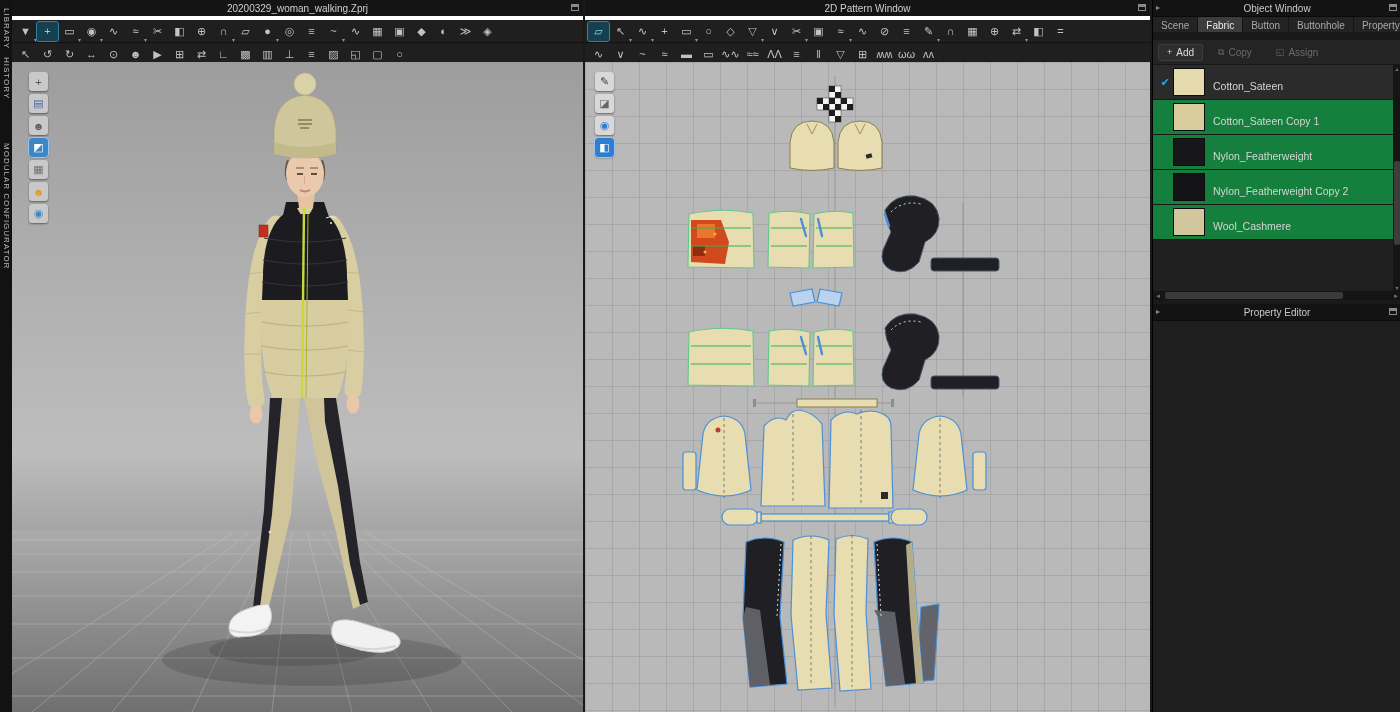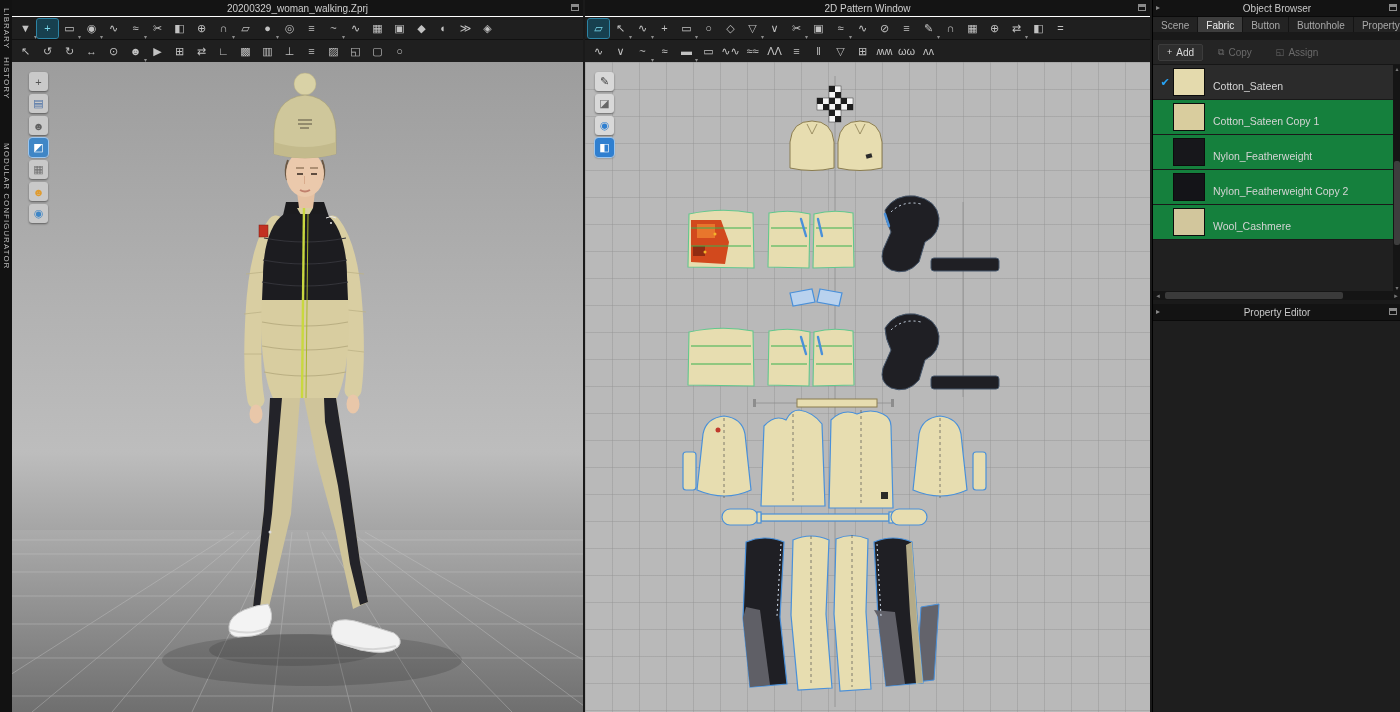--- a/index.html
+++ b/index.html
@@ -16,7 +16,7 @@
   .rail-tab:nth-of-type(3){margin-top:44px;}
   
   .win{position:absolute;top:0;background:#232323;}
-  .titlebar{height:16px;background:#141414;border-bottom:1px solid #ffffff;color:#cfcfcf;
+  .titlebar{height:16px;background:#141414;border-bottom:4px solid #ffffff;color:#cfcfcf;
     font-size:10px;display:flex;align-items:center;justify-content:center;position:relative;}
   .maxi{position:absolute;right:4px;top:4px;width:8px;height:7px;border:1px solid #8a8a8a;
     box-sizing:border-box;background:transparent;}

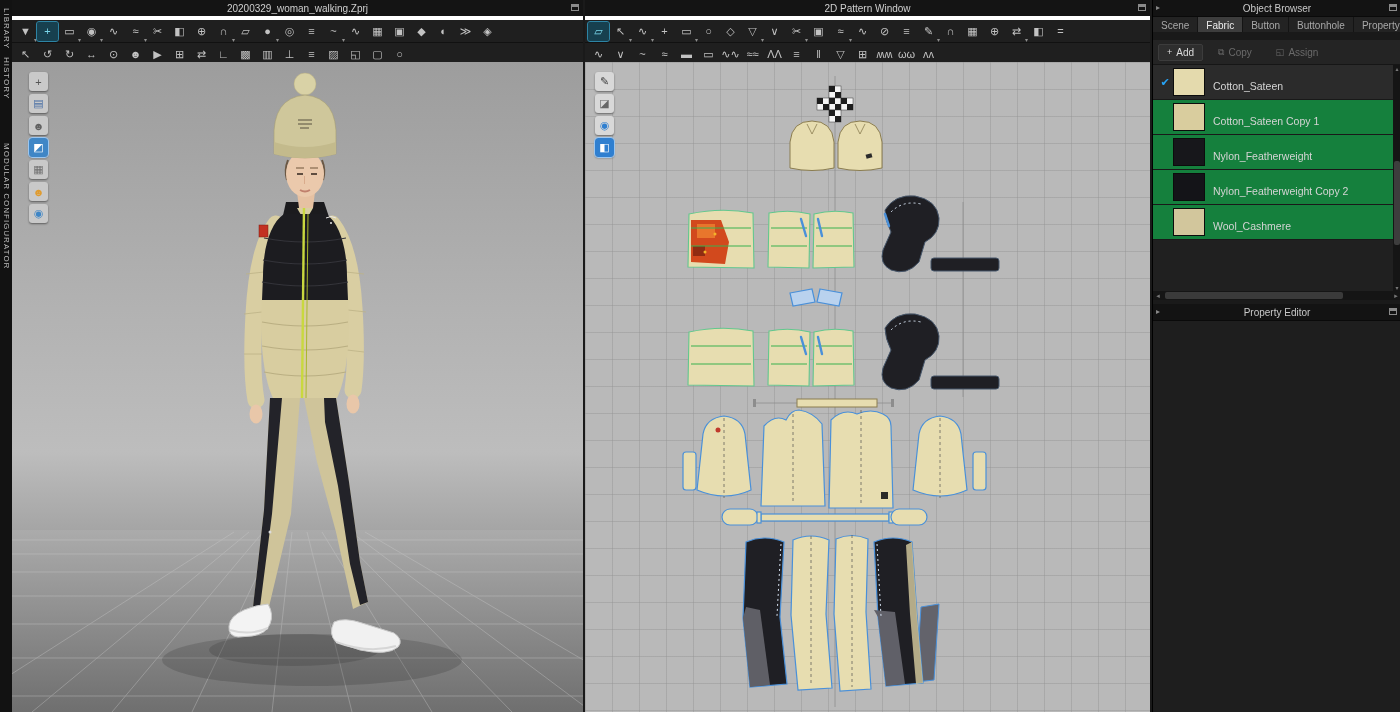--- a/index.html
+++ b/index.html
@@ -693,7 +693,7 @@
 <div id="obj-browser">
   <div class="panel-header">
     <span class="collapse">▸</span>
-    <span>Object Browser</span>
+    <span>Object Window</span>
     <span class="maxi"></span>
   </div>
   <div class="ob-tabs">

